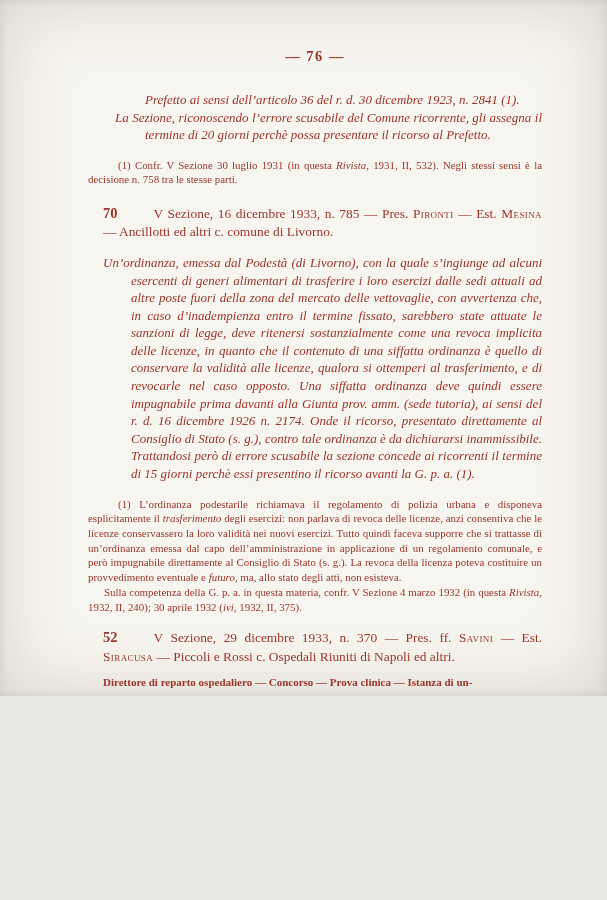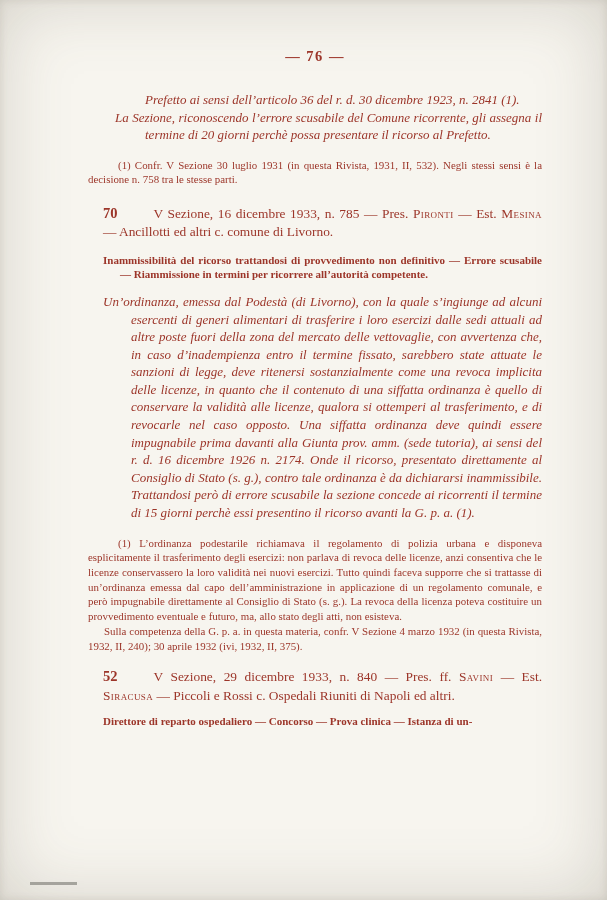--- a/index.html
+++ b/index.html
@@ -10,7 +10,7 @@
   }
   .page {
     position:relative;
-    width:607px; height:900px;
+    width:607px; height:696px;
     background: var(--paper, #f7f5ef);
     color: var(--ink, #9c3529);
     overflow:hidden;

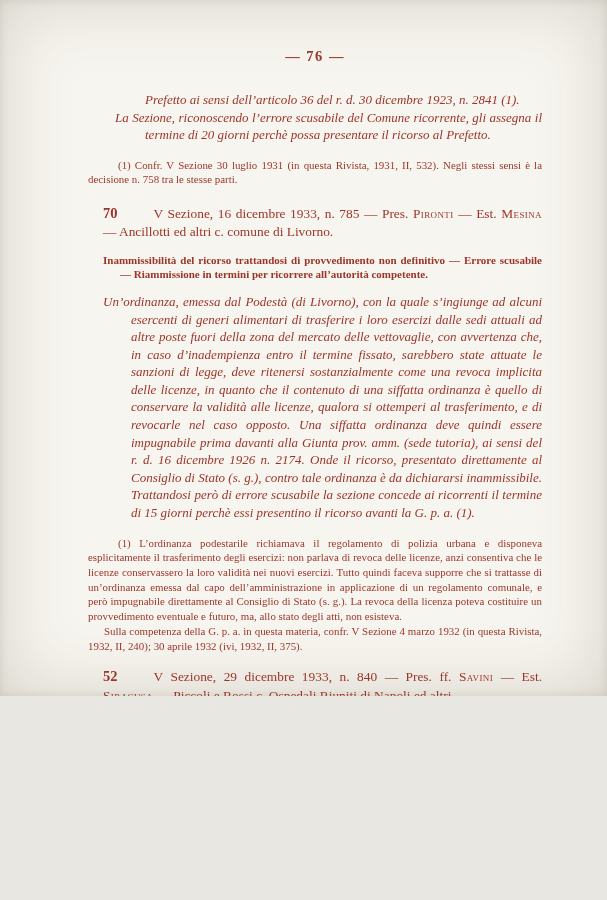--- a/index.html
+++ b/index.html
@@ -65,7 +65,7 @@
     margin-right:36px;
   }
   .sc { font-variant: small-caps; letter-spacing:0.4px; }
-  .it { }
+  .it { font-style:italic; }
 
   
   .headnote {

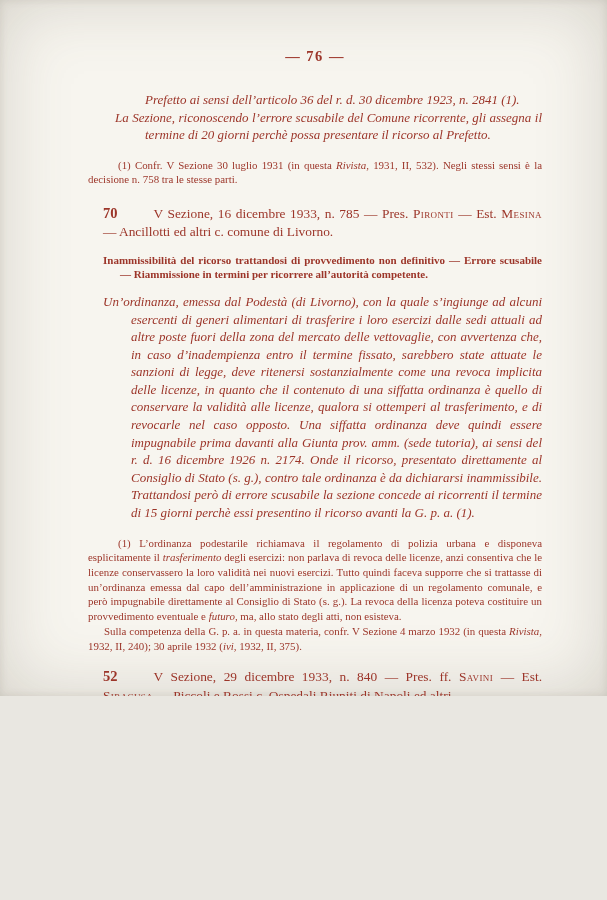--- a/index.html
+++ b/index.html
@@ -122,7 +122,6 @@
       <p class="case-header"><span class="case-num">70</span><span>V Sezione, 16 dicembre 1933, n. 785 — Pres. </span><span class="sc">Pironti</span><span> — Est. </span><span class="sc">Mesina</span><span> — Ancillotti ed altri c. comune di Livorno.</span></p>
 
       <div class="headnotes-group">
-        <p class="headnote">Inammissibilità del ricorso trattandosi di provvedimento non definitivo — Errore scusabile — Riammissione in termini per ricorrere all’autorità competente.</p>
       </div>
 
       <p class="case-body">Un’ordinanza, emessa dal Podestà (di Livorno), con la quale s’ingiunge ad alcuni esercenti di generi alimentari di trasferire i loro esercizi dalle sedi attuali ad altre poste fuori della zona del mercato delle vettovaglie, con avvertenza che, in caso d’inadempienza entro il termine fissato, sarebbero state attuate le sanzioni di legge, deve ritenersi sostanzialmente come una revoca implicita delle licenze, in quanto che il contenuto di una siffatta ordinanza è quello di conservare la validità alle licenze, qualora si ottemperi al trasferimento, e di revocarle nel caso opposto. Una siffatta ordinanza deve quindi essere impugnabile prima davanti alla Giunta prov. amm. (sede tutoria), ai sensi del r. d. 16 dicembre 1926 n. 2174. Onde il ricorso, presentato direttamente al Consiglio di Stato (s. g.), contro tale ordinanza è da dichiararsi inammissibile. Trattandosi però di errore scusabile la sezione concede ai ricorrenti il termine di 15 giorni perchè essi presentino il ricorso avanti la G. p. a. (1).</p>

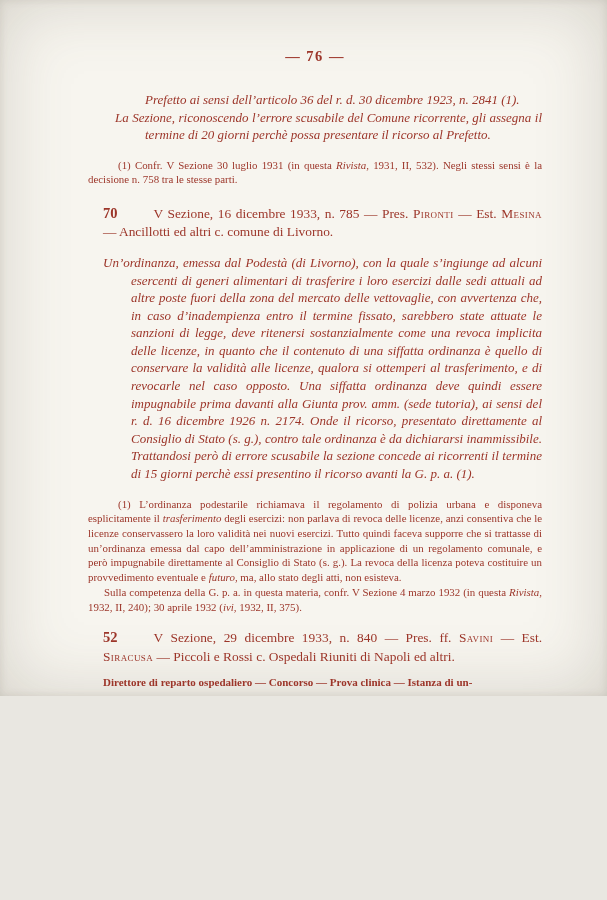--- a/index.html
+++ b/index.html
@@ -133,7 +133,7 @@
     </section>
 
     <section class="case-71">
-      <p class="case-header"><span class="case-num">52</span><span>V Sezione, 29 dicembre 1933, n. 840 — Pres. ff. </span><span class="sc">Savini</span><span> — Est. </span><span class="sc">Siracusa</span><span> — Piccoli e Rossi c. Ospedali Riuniti di Napoli ed altri.</span></p>
+      <p class="case-header"><span class="case-num">52</span><span>V Sezione, 29 dicembre 1933, n. 370 — Pres. ff. </span><span class="sc">Savini</span><span> — Est. </span><span class="sc">Siracusa</span><span> — Piccoli e Rossi c. Ospedali Riuniti di Napoli ed altri.</span></p>
 
       <p class="headnote">Direttore di reparto ospedaliero — Concorso — Prova clinica — Istanza di un-</p>
     </section>

